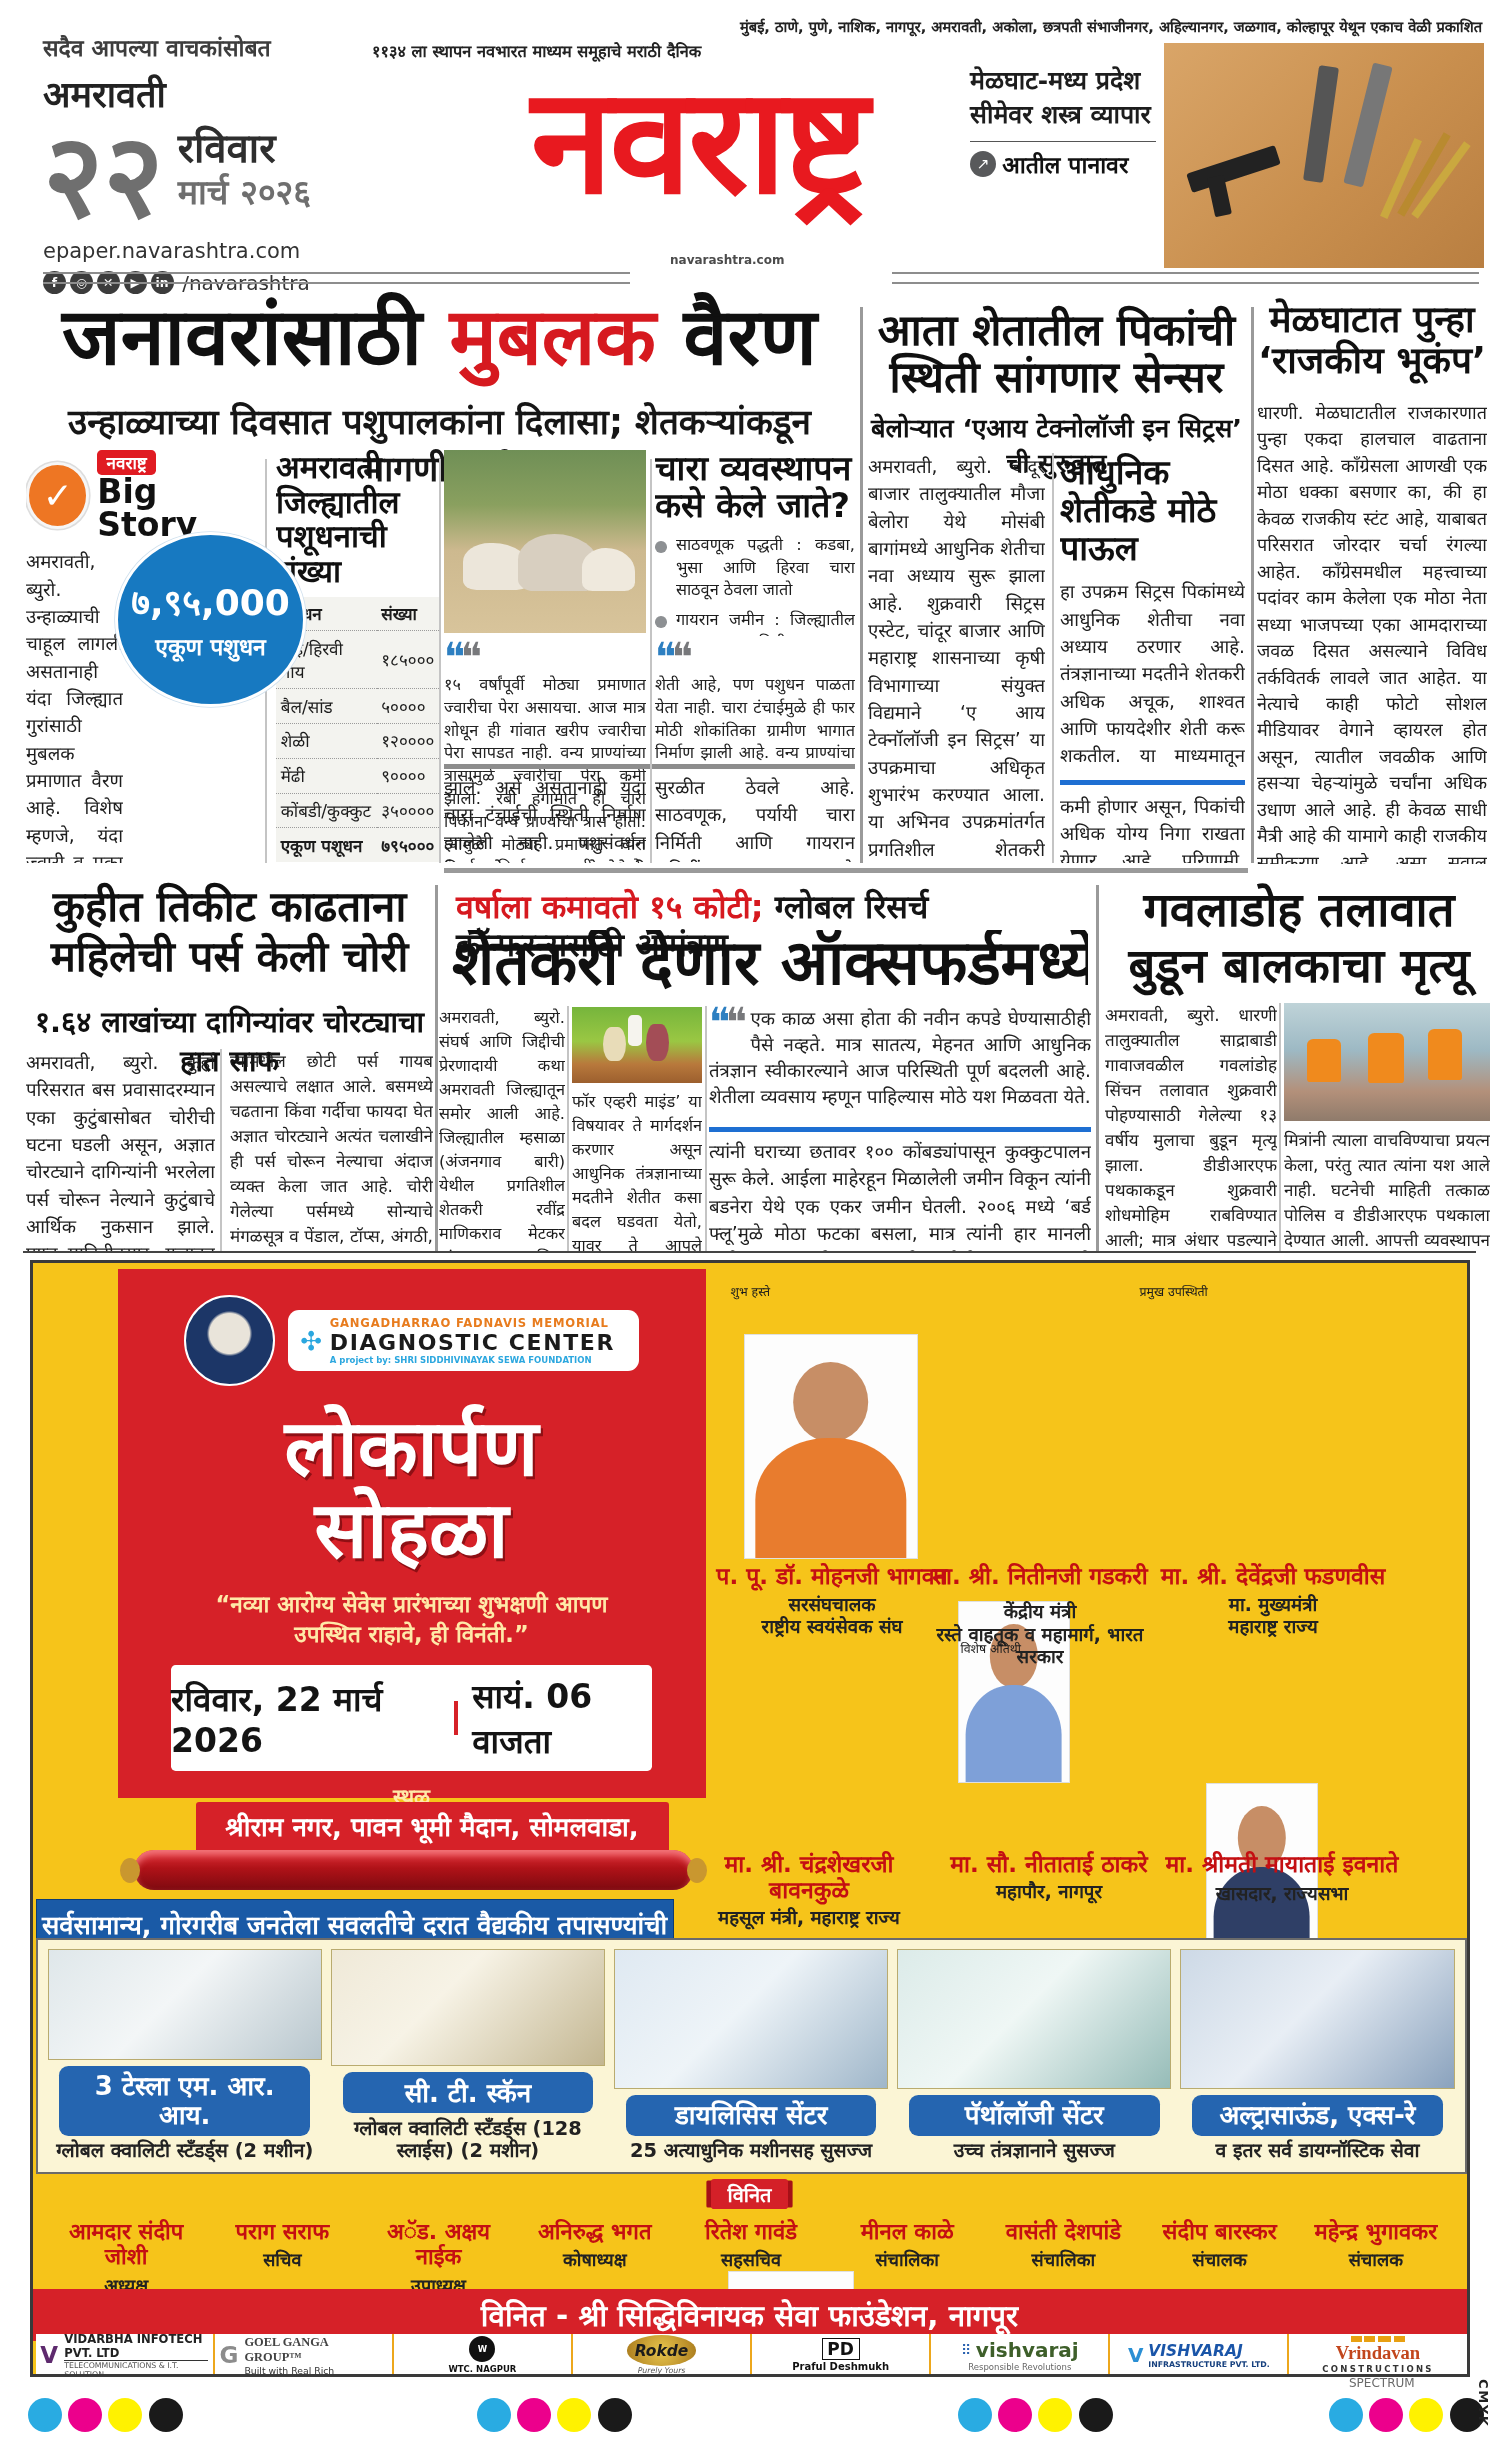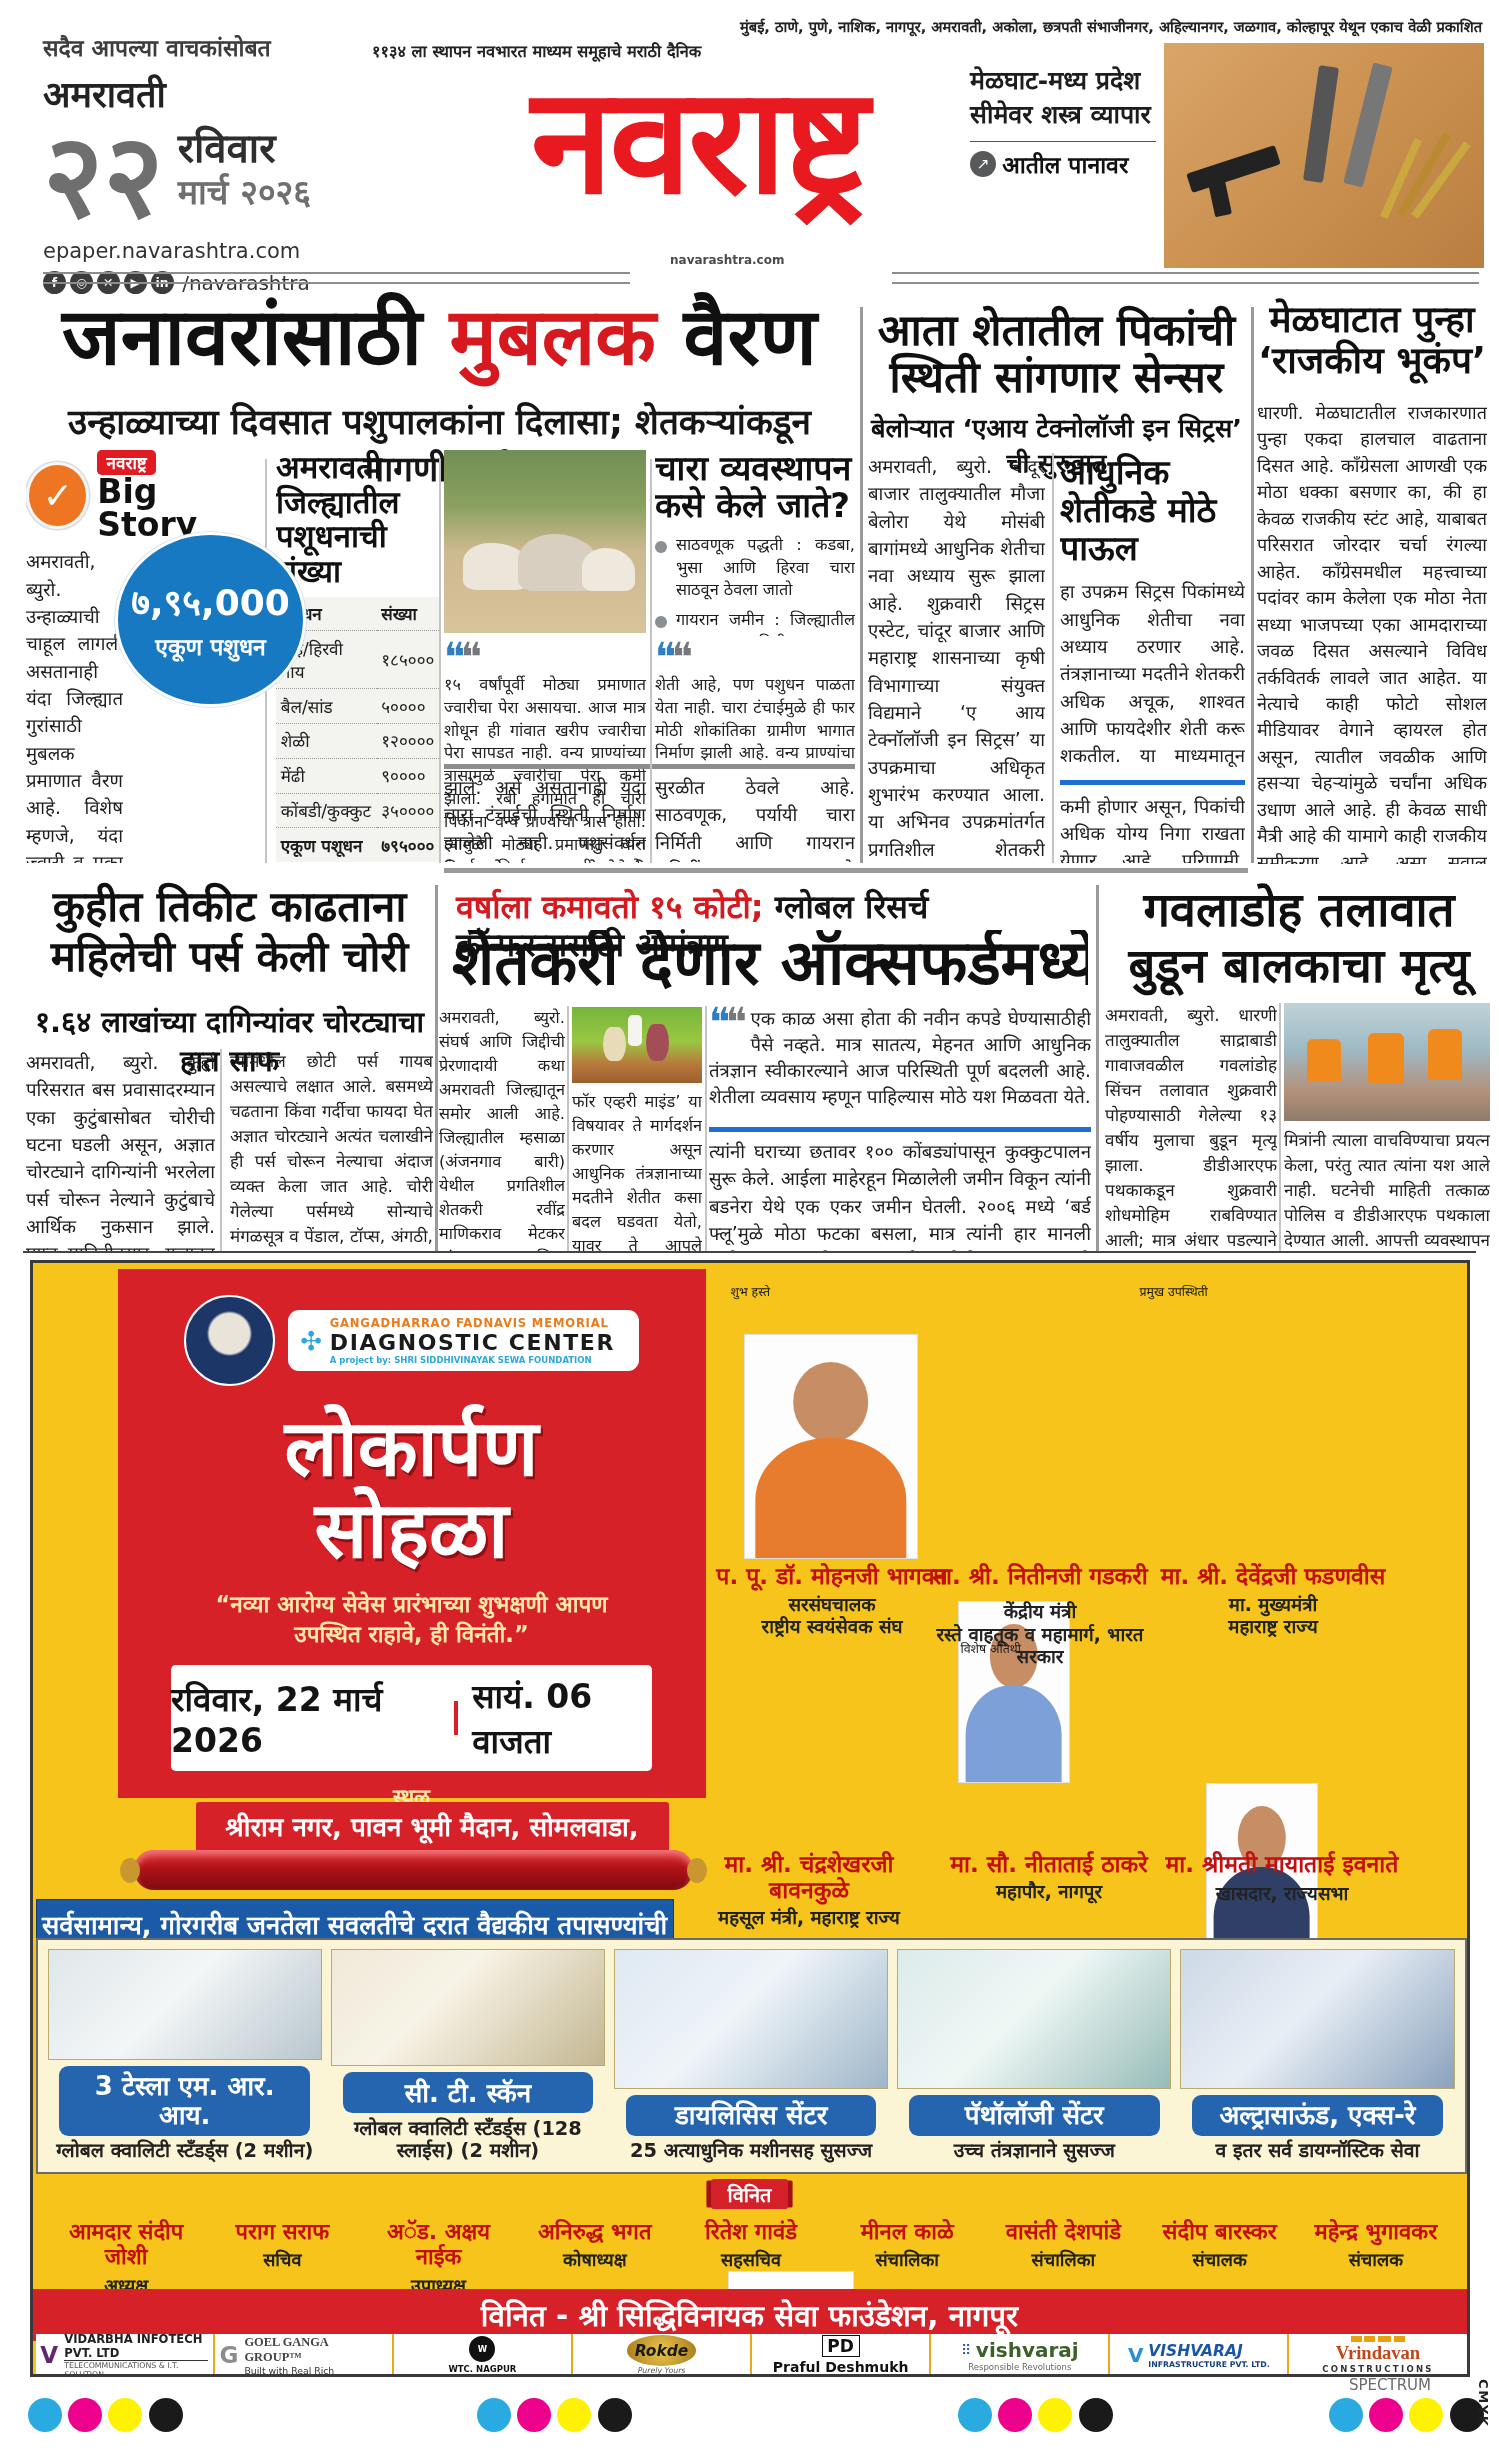--- a/index.html
+++ b/index.html
@@ -458,7 +458,7 @@
       </div>
       <div class="logo-cell">
         <span style="font-size:17px;font-weight:bold;color:#111;border:1.6px solid #111;padding:0 4.7px">PD</span>
-        <span style="font-size:14px;font-weight:bold;color:#111;margin-top:1.6px">Praful Deshmukh</span>
+        <span style="font-size:10px;font-weight:bold;color:#111;margin-top:1.6px">Praful Deshmukh</span>
       </div>
       <div class="logo-cell">
         <span style="display:flex;align-items:center">

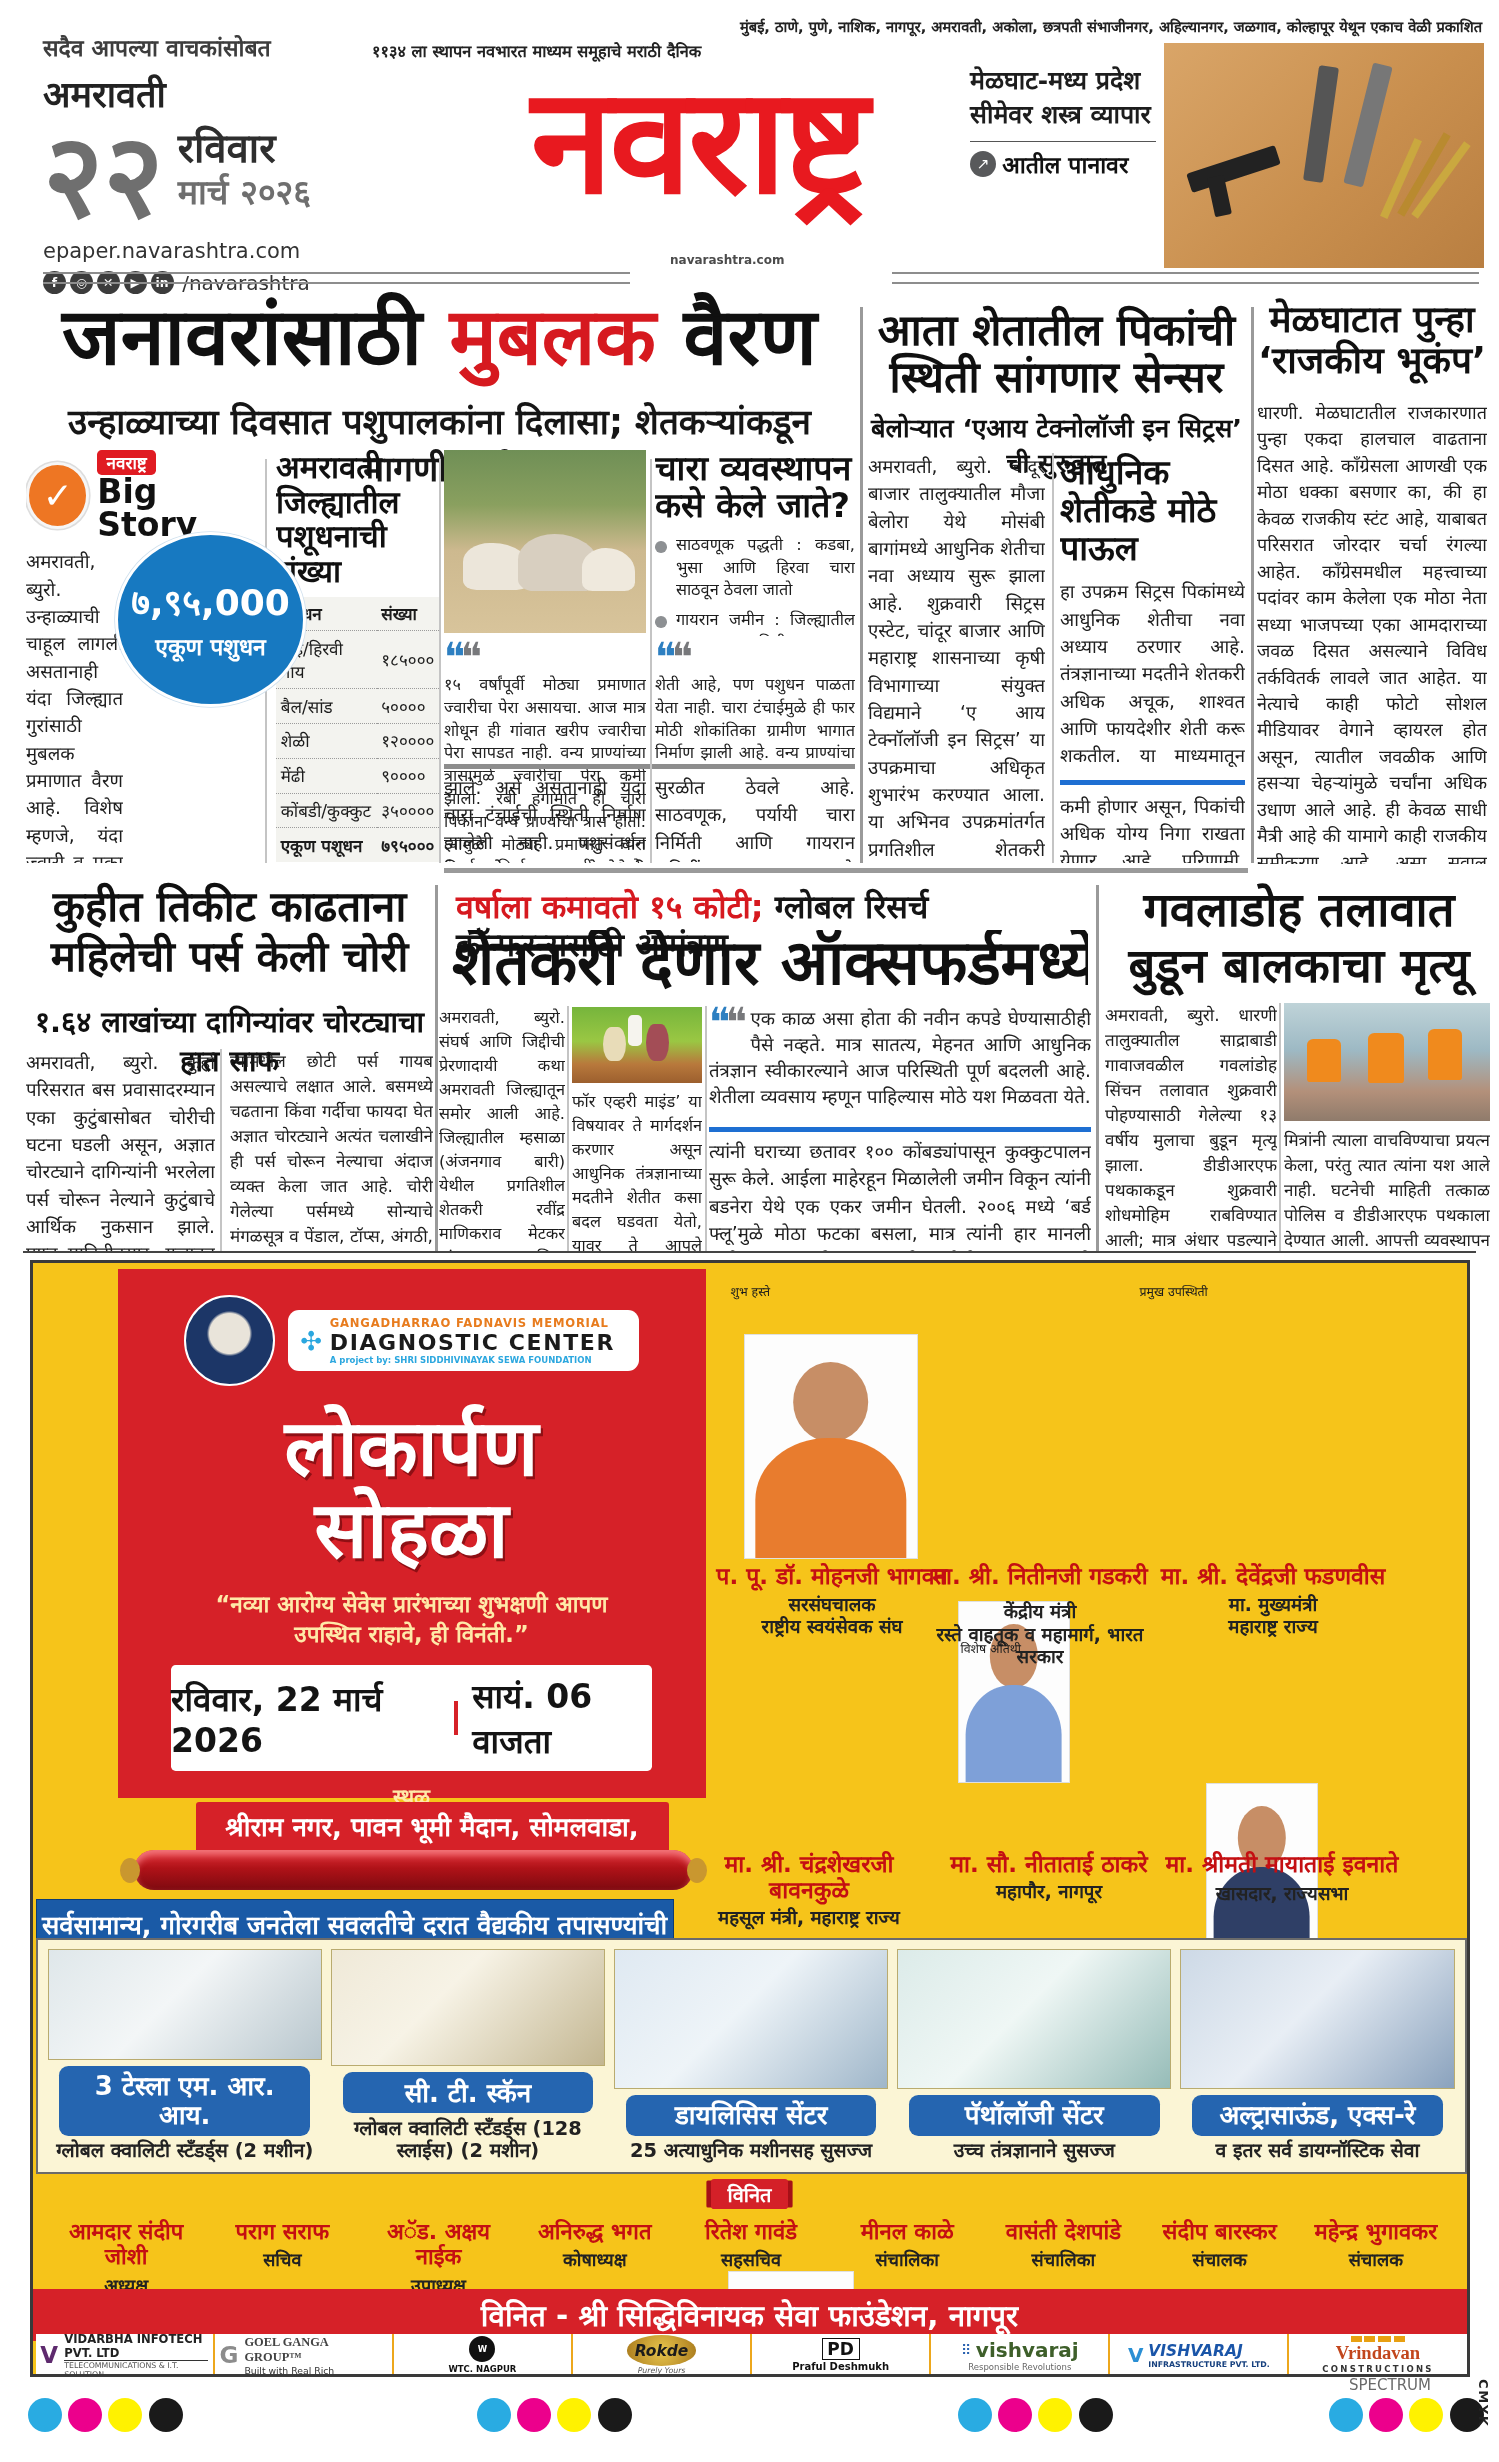--- a/index.html
+++ b/index.html
@@ -496,7 +496,7 @@
   <div class="abs" style="left:1329px;top:2398px">
     <span class="cmyk-dot c1"></span><span class="cmyk-dot c2"></span><span class="cmyk-dot c3"></span><span class="cmyk-dot c4"></span>
   </div>
-  <div class="abs" style="left:1349px;top:2376px;font-size:15px;color:#6a6a6a">SPECTRUM</div>
+  <div class="abs" style="left:1349px;top:2376px;font-size:12px;color:#6a6a6a">SPECTRUM</div>
   <div class="abs" style="left:1476px;top:2379px;font-size:13px;font-weight:bold;color:#222;writing-mode:vertical-rl;letter-spacing:1.6px">CMYK</div>
 
 </div>

